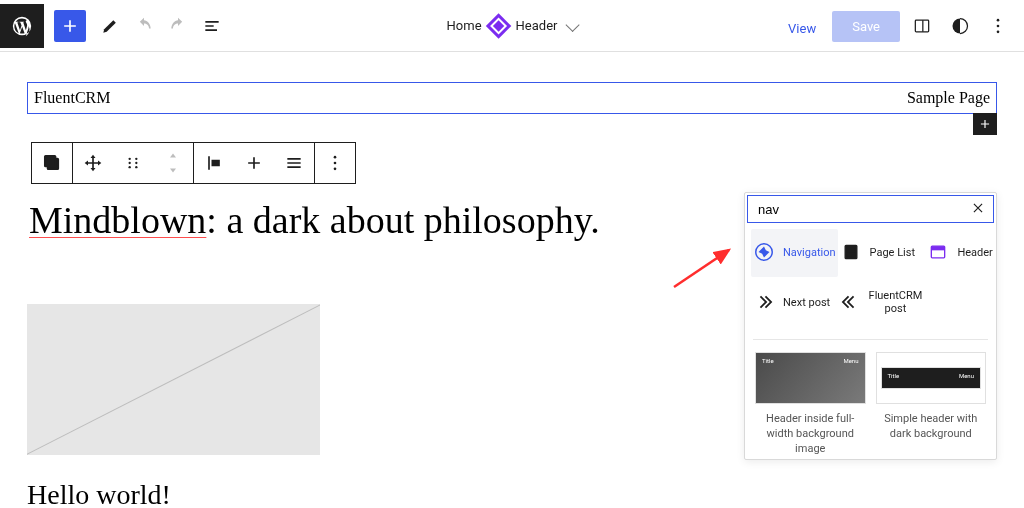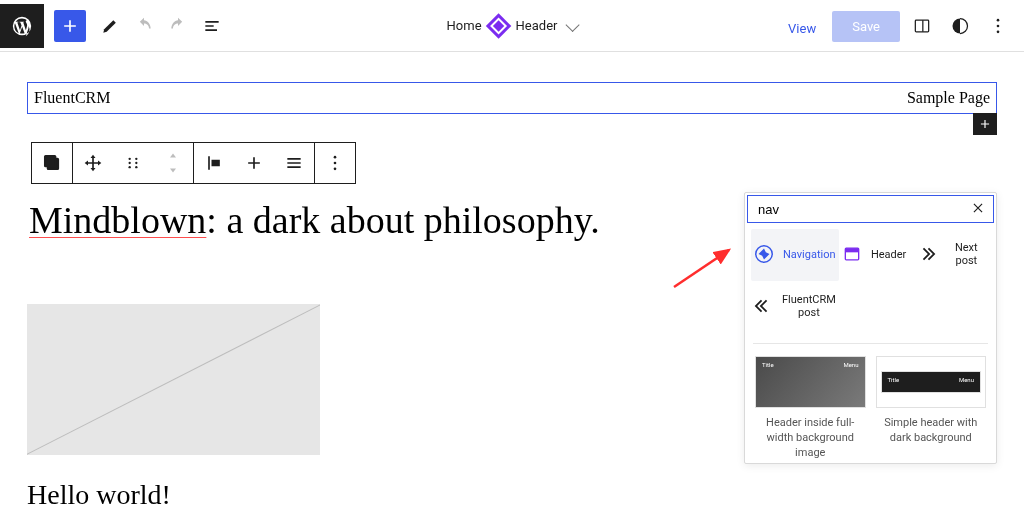--- a/index.html
+++ b/index.html
@@ -249,6 +249,17 @@
       </div>
       <div class="block-item">
         <span class="blk-icon">
+            <svg width="20" height="20" viewBox="0 0 24 24" fill="none" stroke="#1e1e1e" stroke-width="1.6">
+              <rect x="5" y="4" width="14" height="16" rx="1"></rect>
+              <line x1="8" y1="9" x2="16" y2="9"></line>
+              <line x1="8" y1="13" x2="16" y2="13"></line>
+              <line x1="8" y1="17" x2="13" y2="17"></line>
+            </svg>
+          </span>
+        <span class="blk-label">Page List</span>
+      </div>
+      <div class="block-item">
+        <span class="blk-icon">
             <svg width="20" height="20" viewBox="0 0 24 24">
               <rect x="4" y="5" width="16" height="14" rx="1" fill="none" stroke="#7b2cf0" stroke-width="1.6"></rect>
               <rect x="4" y="5" width="16" height="5" fill="#7b2cf0"></rect>

